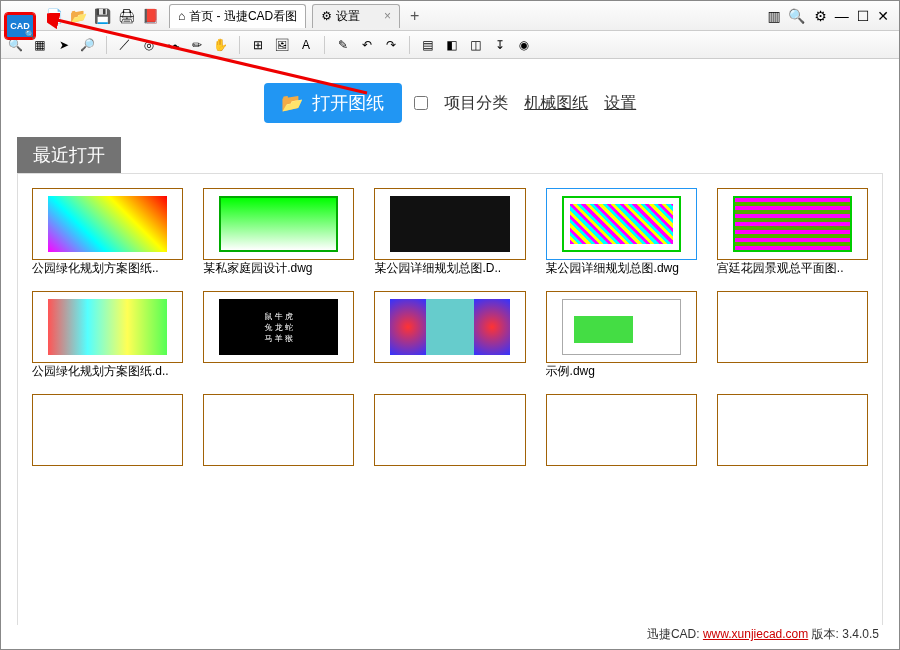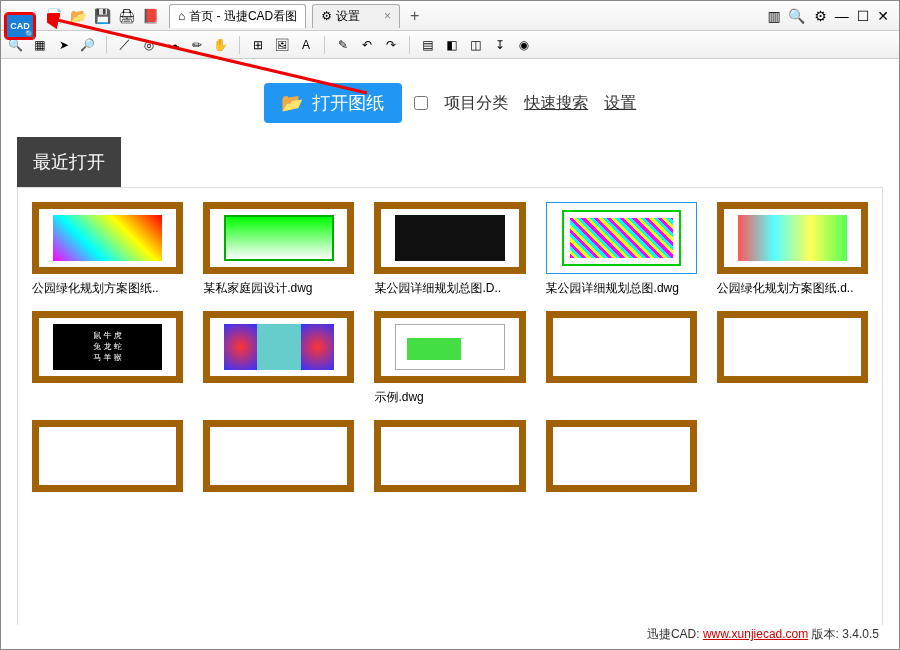--- a/index.html
+++ b/index.html
@@ -127,7 +127,7 @@
     <div class="links">
       <input type="checkbox" style="">
       <span>项目分类</span>
-      <a>快速搜索</a>
+      <a>机械图纸</a>
       <a>设置</a>
     </div>
   </div>

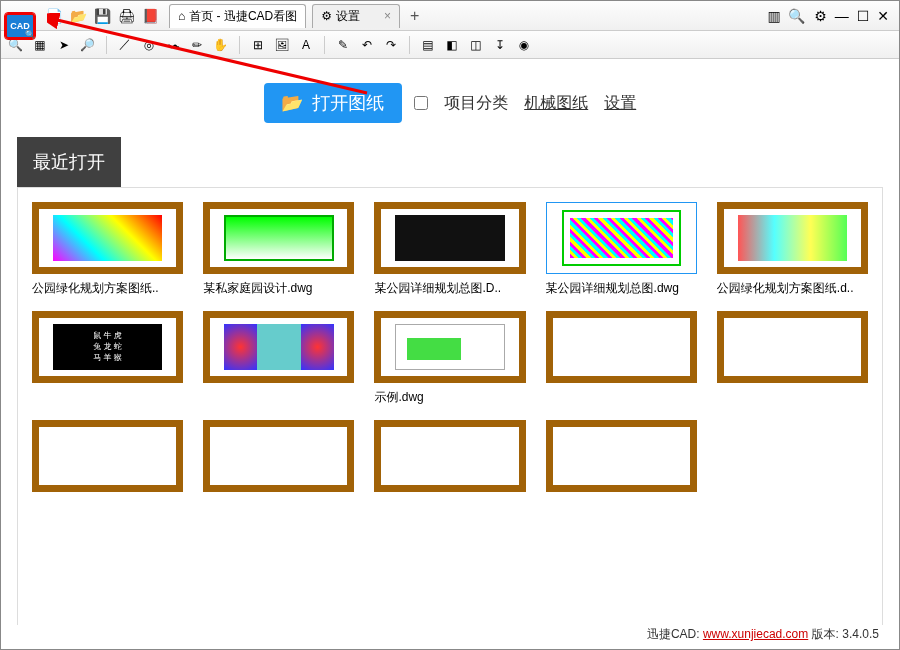--- a/index.html
+++ b/index.html
@@ -24,7 +24,7 @@
   .links{ display:flex; align-items:center; gap:16px; font-size:16px; color:#333;}
   .links input[type=checkbox]{ width:14px;height:14px;}
   .links a{ color:#333; text-decoration:underline; cursor:pointer;}
-  .section-header{ background:#404040; color:#fff; font-size:18px; padding:13px 16px; display:inline-block; margin-left:4px;}
+  .section-header{ background:#737373; color:#fff; font-size:18px; padding:6px 16px; display:inline-block; margin-left:4px;}
   .grid-wrap{ border:1px solid #ddd; margin:0 4px; padding:14px; height:460px;}
   .grid{ display:grid; grid-template-columns: repeat(5, 1fr); gap: 14px 20px;}
   .cell{ }

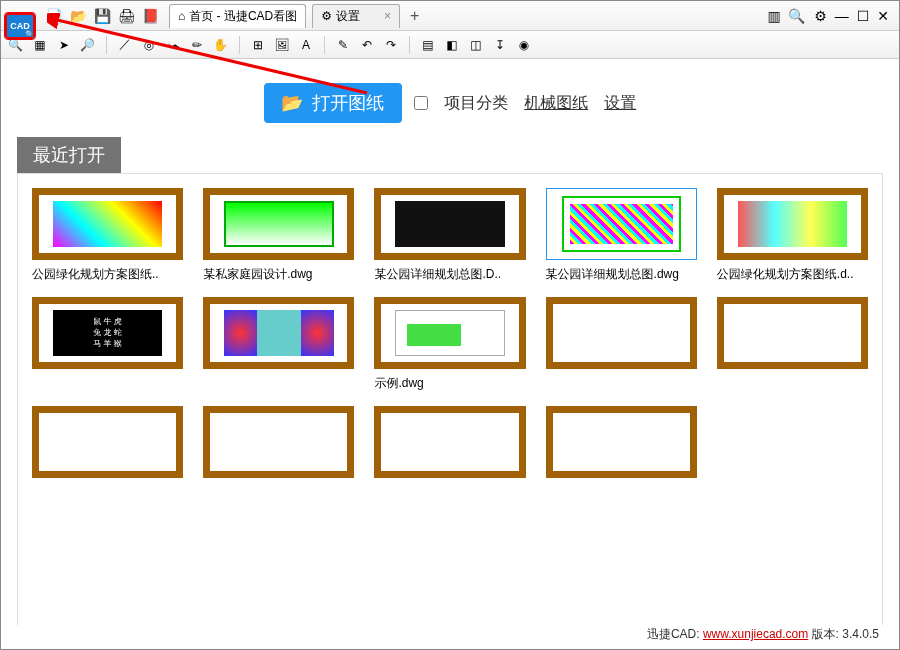--- a/index.html
+++ b/index.html
@@ -30,7 +30,7 @@
   .cell{ }
   .thumb{ border:7px solid #a16207; height:72px; display:flex; align-items:center; justify-content:center; background:#fff; overflow:hidden;}
   .thumb.sel{ border:1px solid #2196f3;}
-  .fname{ font-size:12px; margin-top:6px; white-space:nowrap; overflow:hidden; text-overflow:ellipsis;}
+  .fname{ font-size:12px; margin-top:0; white-space:nowrap; overflow:hidden; text-overflow:ellipsis;}
   .footer{ position:absolute; bottom:6px; right:20px; font-size:12px; color:#333;}
   .footer a{ color:#c00; text-decoration:underline;}
   

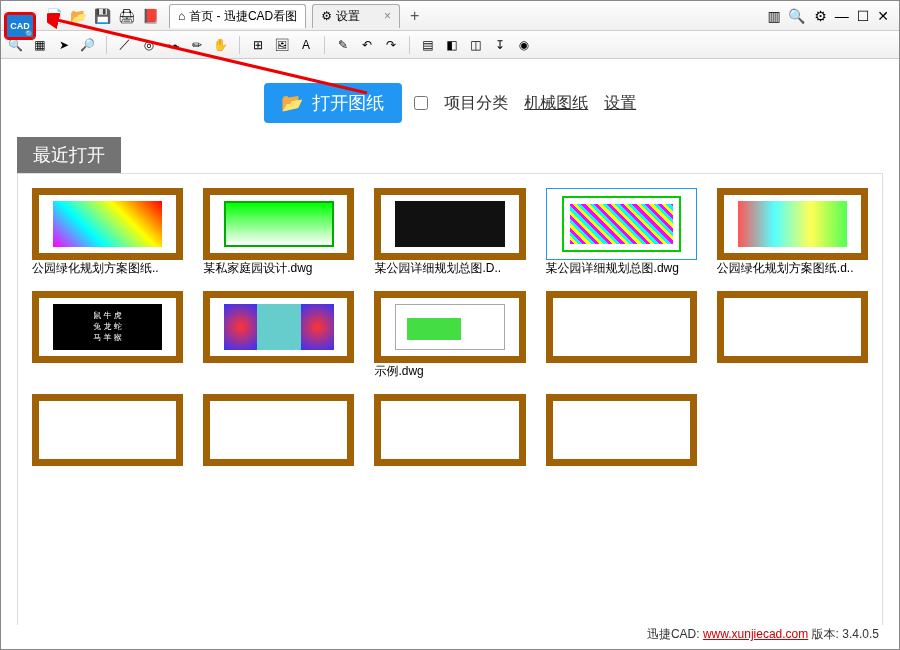--- a/index.html
+++ b/index.html
@@ -162,6 +162,12 @@
         </div>
         <div class="cell">
           <div class="thumb">
+            <div class="art a5"></div>
+          </div>
+          <div class="fname">宫廷花园景观总平面图..</div>
+        </div>
+        <div class="cell">
+          <div class="thumb">
             <div class="art a6"></div>
           </div>
           <div class="fname">公园绿化规划方案图纸.d..</div>

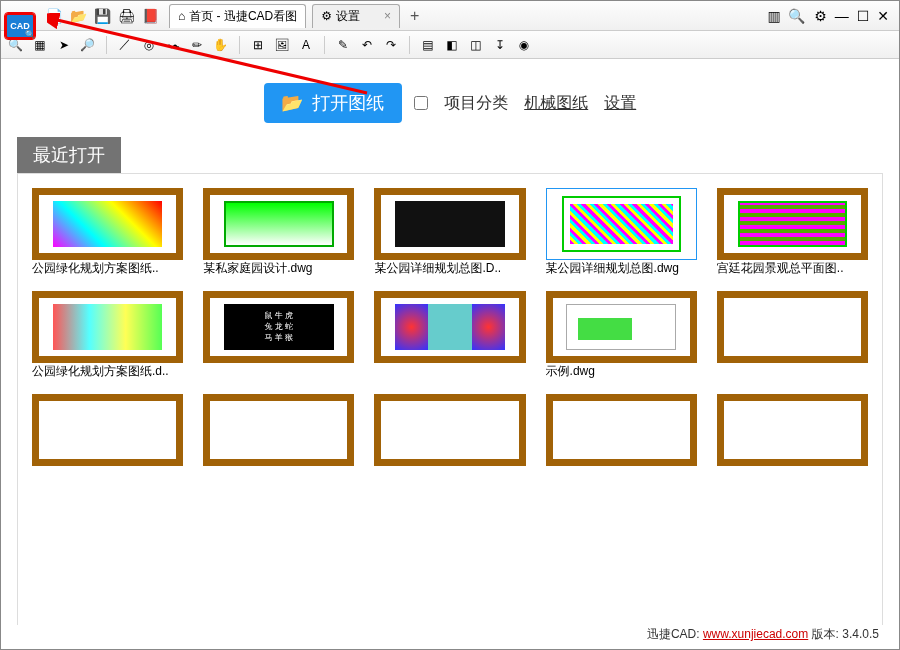--- a/index.html
+++ b/index.html
@@ -28,7 +28,7 @@
   .grid-wrap{ border:1px solid #ddd; margin:0 4px; padding:14px; height:460px;}
   .grid{ display:grid; grid-template-columns: repeat(5, 1fr); gap: 14px 20px;}
   .cell{ }
-  .thumb{ border:7px solid #a16207; height:72px; display:flex; align-items:center; justify-content:center; background:#fff; overflow:hidden;}
+  .thumb{ border:1px solid #a16207; height:72px; display:flex; align-items:center; justify-content:center; background:#fff; overflow:hidden;}
   .thumb.sel{ border:1px solid #2196f3;}
   .fname{ font-size:12px; margin-top:0; white-space:nowrap; overflow:hidden; text-overflow:ellipsis;}
   .footer{ position:absolute; bottom:6px; right:20px; font-size:12px; color:#333;}

